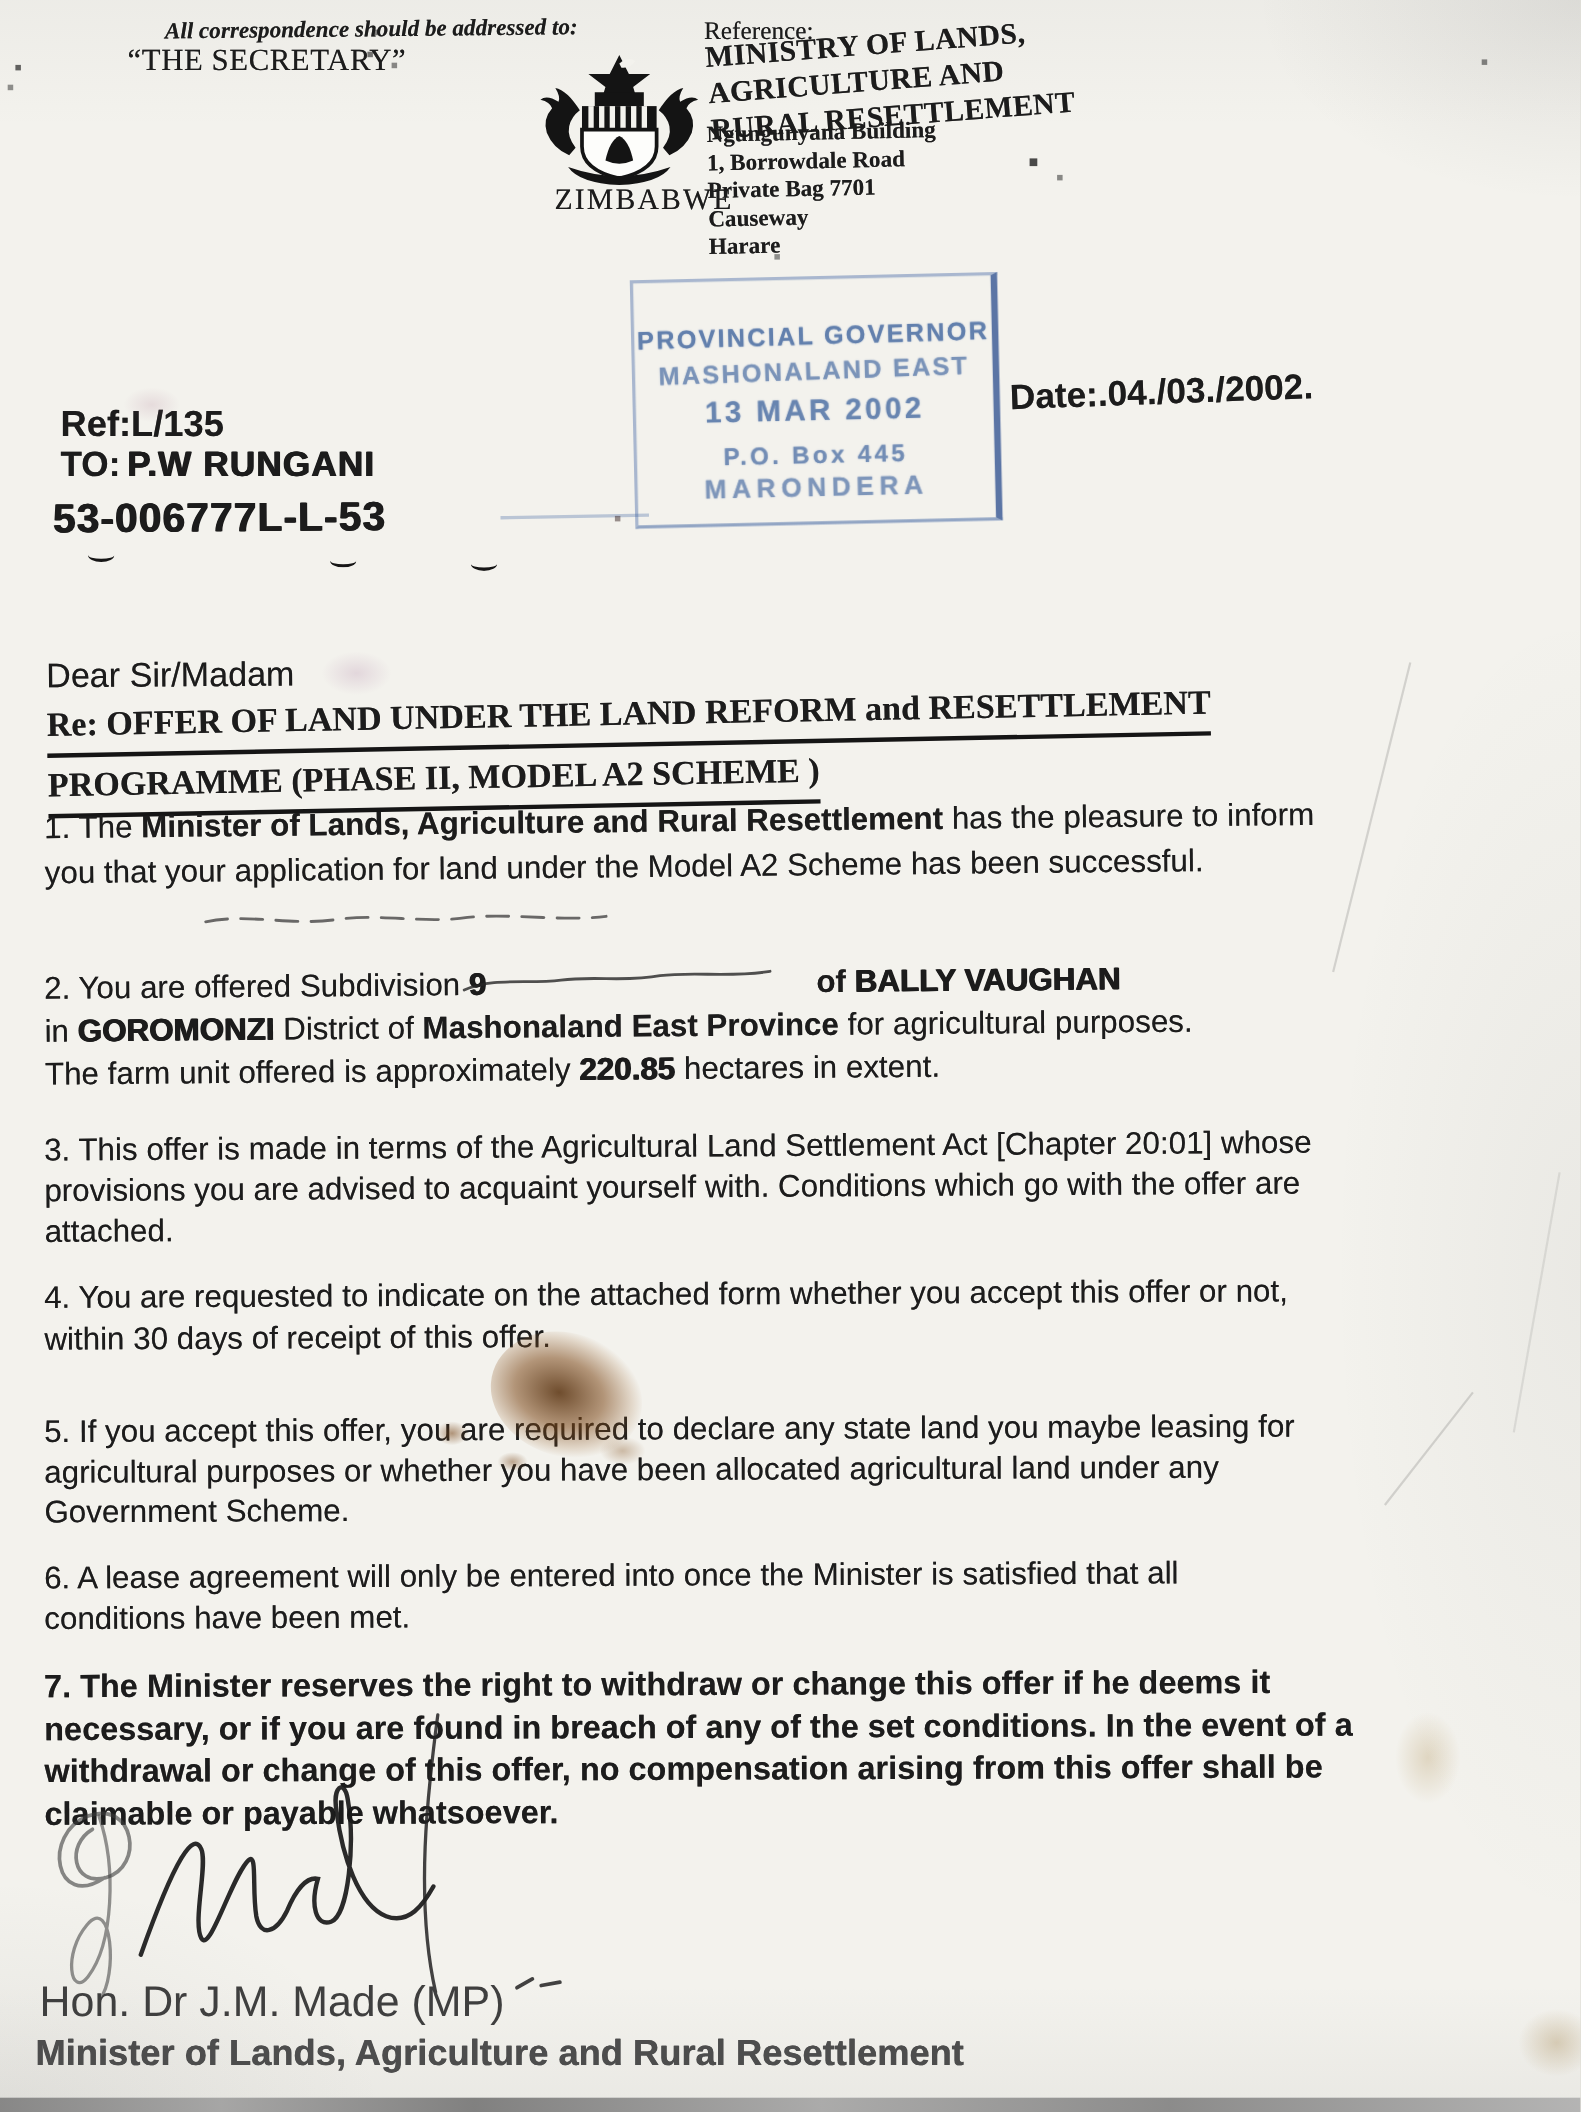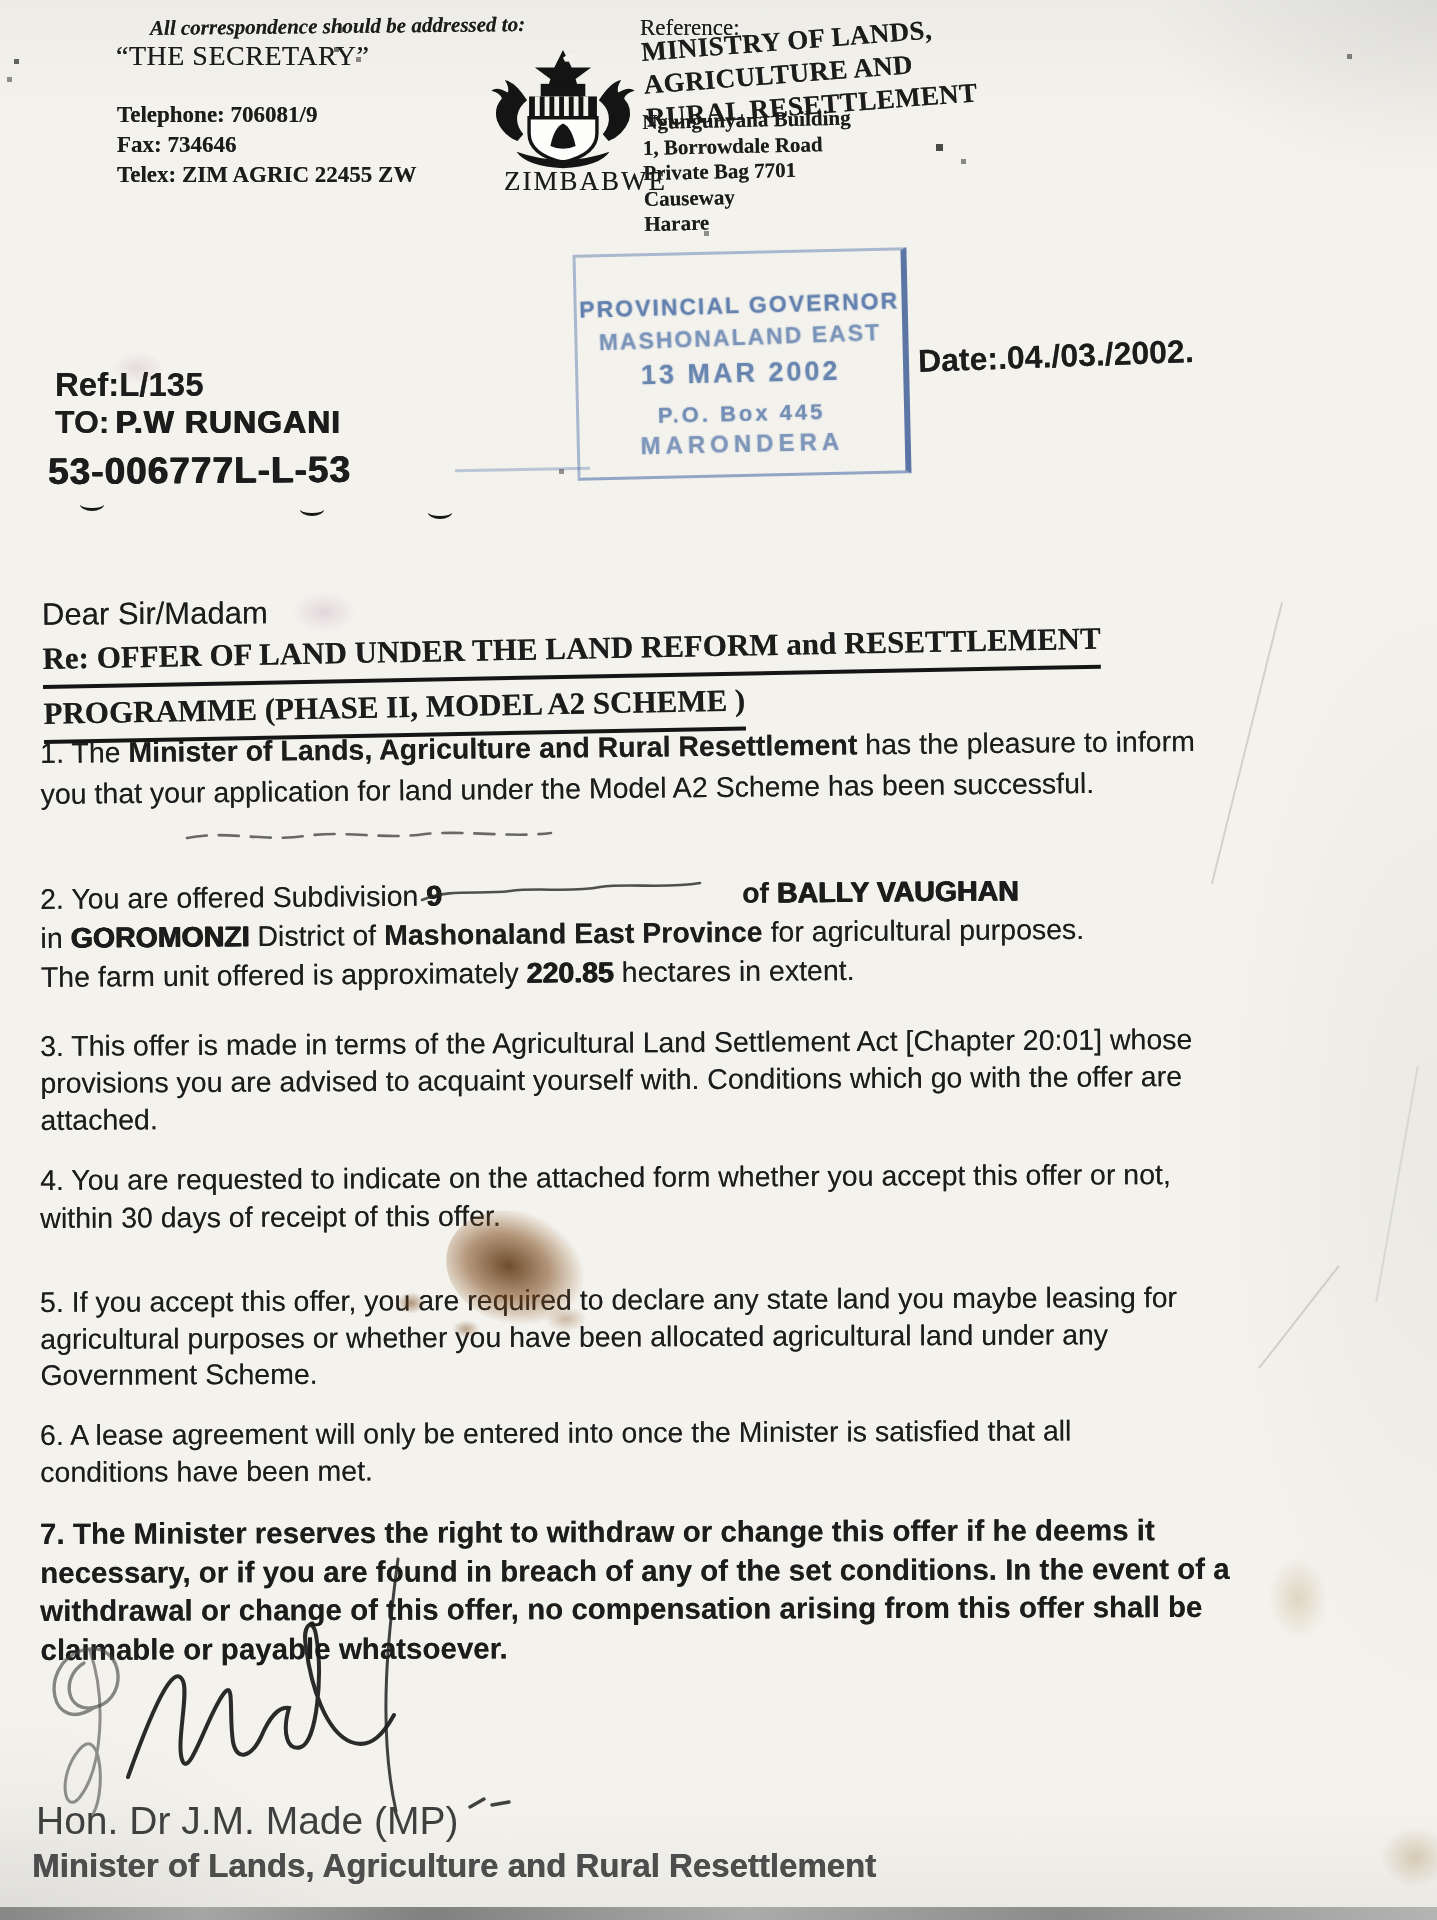--- a/index.html
+++ b/index.html
@@ -114,11 +114,6 @@
 
   <div class="abs corr-note">All correspondence should be addressed to:</div>
   <div class="abs secretary serif">“THE SECRETARY”</div>
-  <div class="abs contact serif">
-    <div>Telephone: 706081/9</div>
-    <div>Fax: 734646</div>
-    <div>Telex: ZIM AGRIC 22455 ZW</div>
-  </div>
 
   <div class="abs arms">
     <svg viewBox="0 0 190 130" width="190" height="126">

